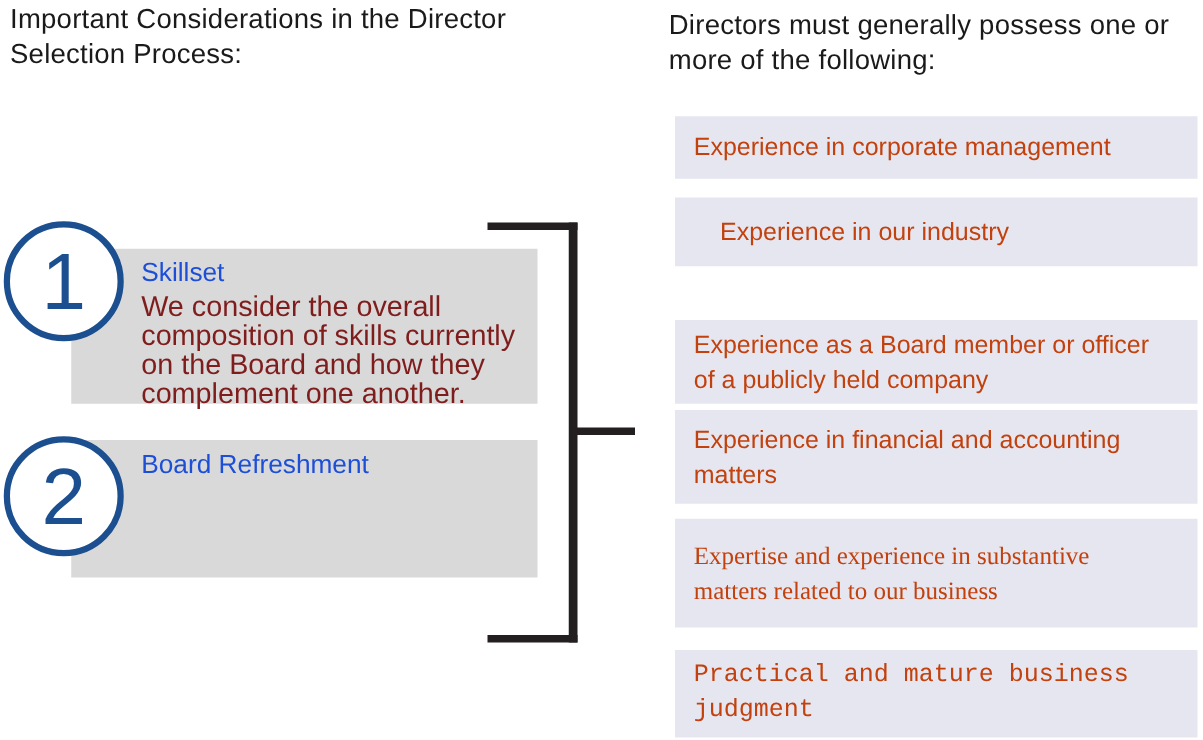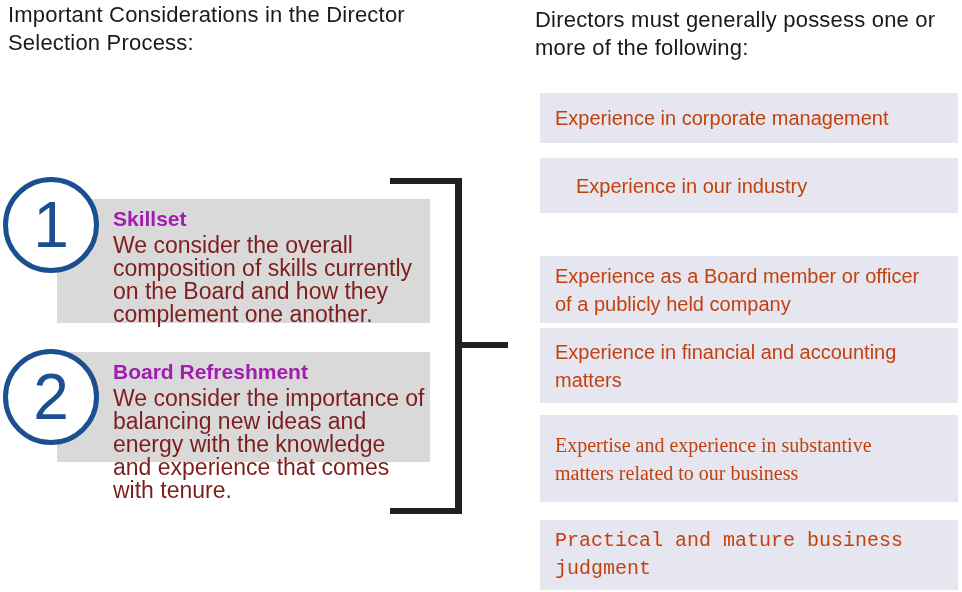--- a/index.html
+++ b/index.html
@@ -55,10 +55,10 @@
   .consideration-box.b1 { top: 199px; height: 124px; }
   .consideration-box.b2 { top: 352px; height: 110px; }
   .consideration-heading {
-    font-weight: bold;
+    font-weight: normal;
     font-size: 21px;
     line-height: 27px;
-    color: #a21caf;
+    color: #1d4ed8;
     margin-bottom: 2px;
   }
   .consideration-body {

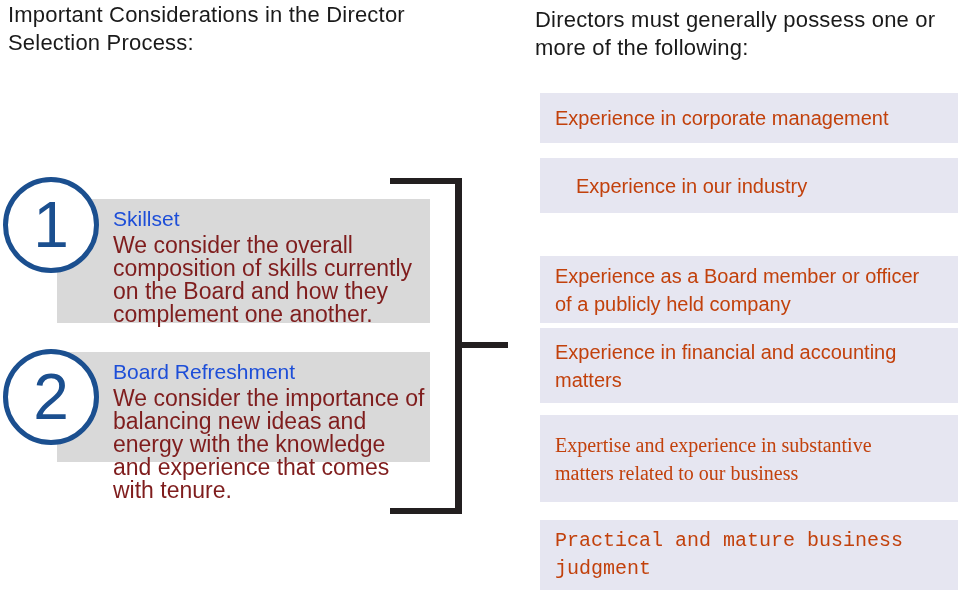--- a/index.html
+++ b/index.html
@@ -115,7 +115,6 @@
 
   <div class="consideration-box b2">
     <div class="consideration-heading">Board Refreshment</div>
-    <div class="consideration-body">We consider the importance of balancing new ideas and energy with the knowledge and experience that comes with tenure.</div>
   </div>
 
   <div class="bracket-part bracket-vertical"></div>

